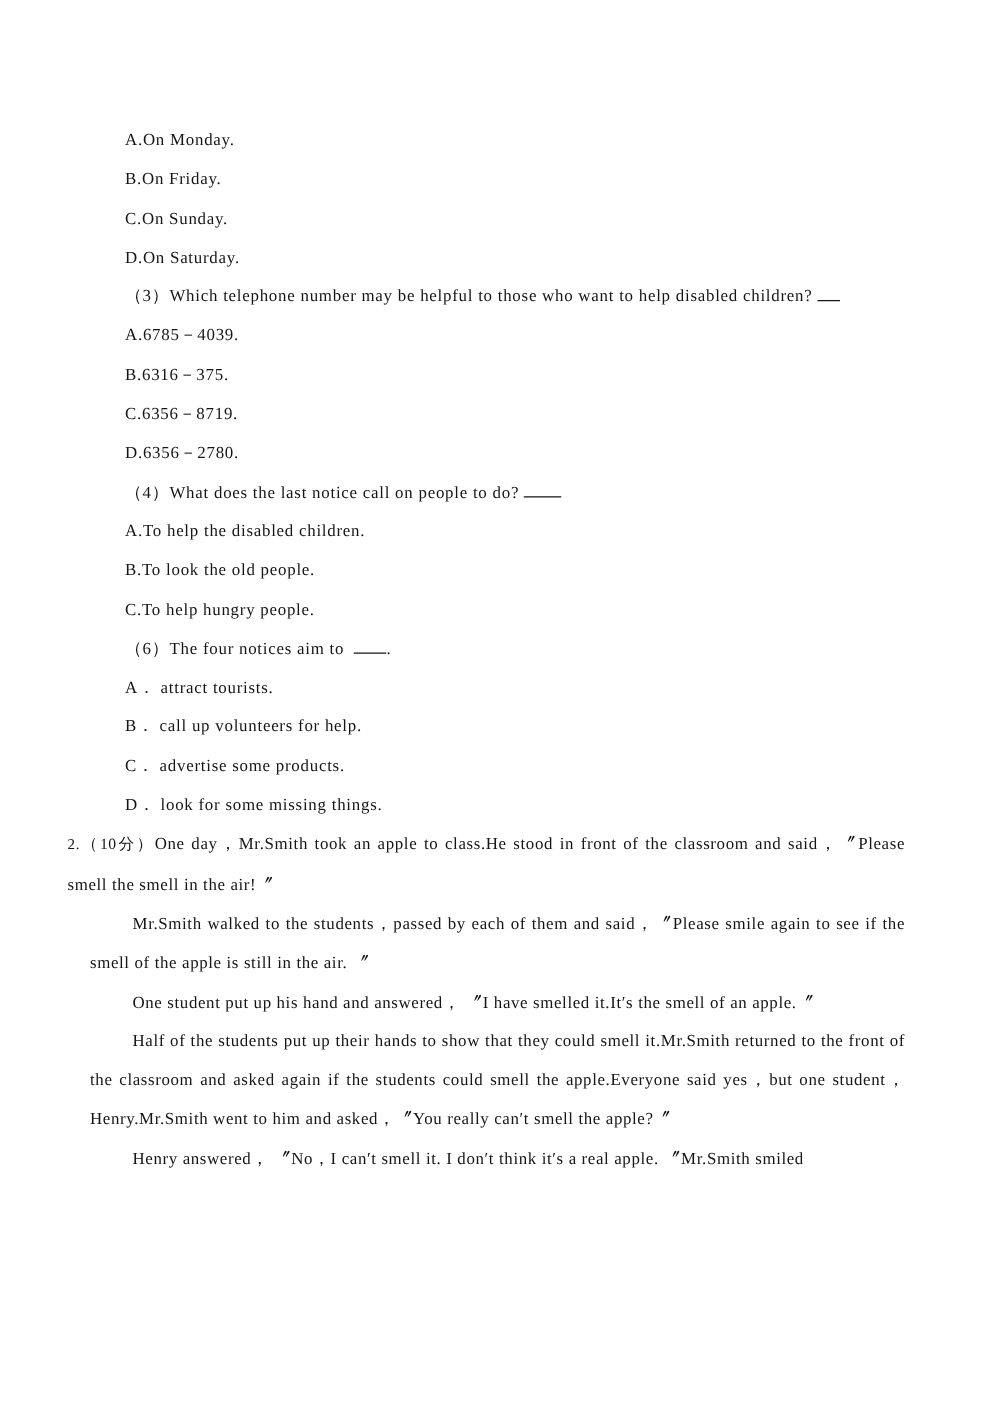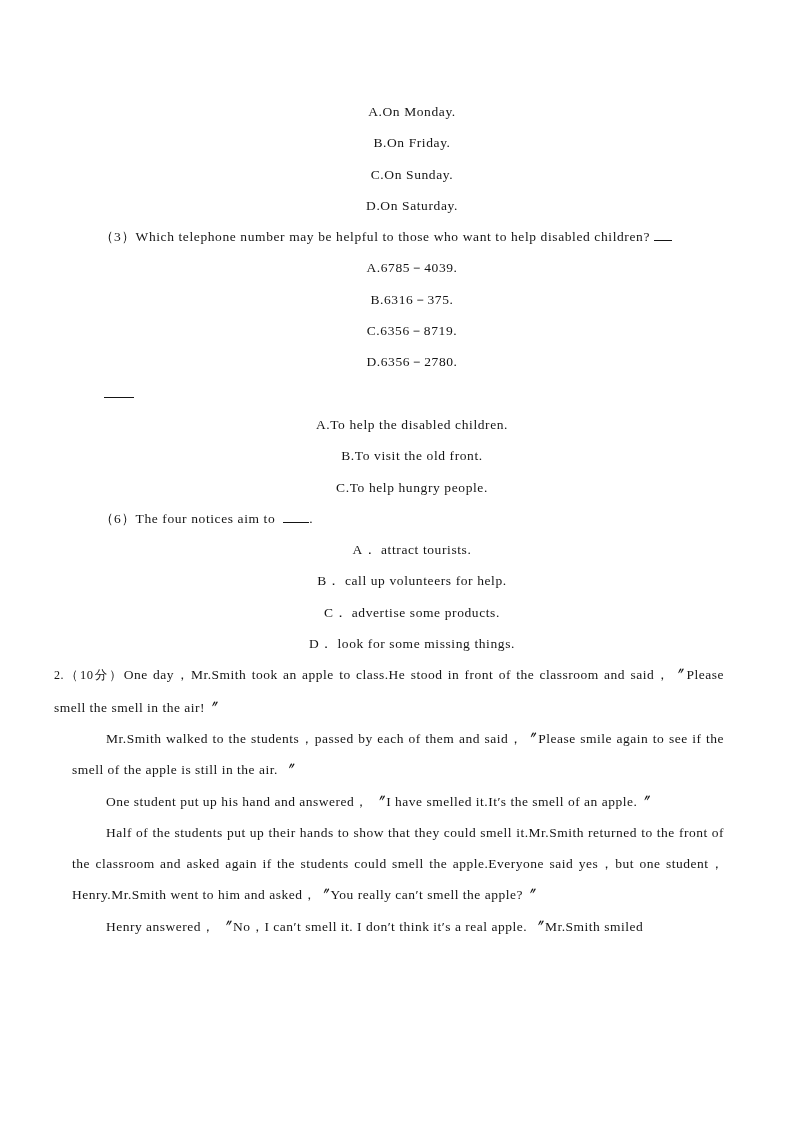--- a/index.html
+++ b/index.html
@@ -38,7 +38,6 @@
   }
   .opt {
     padding-left: 28px;
-    text-align: center;
   }
   .qline {
     padding-left: 28px;

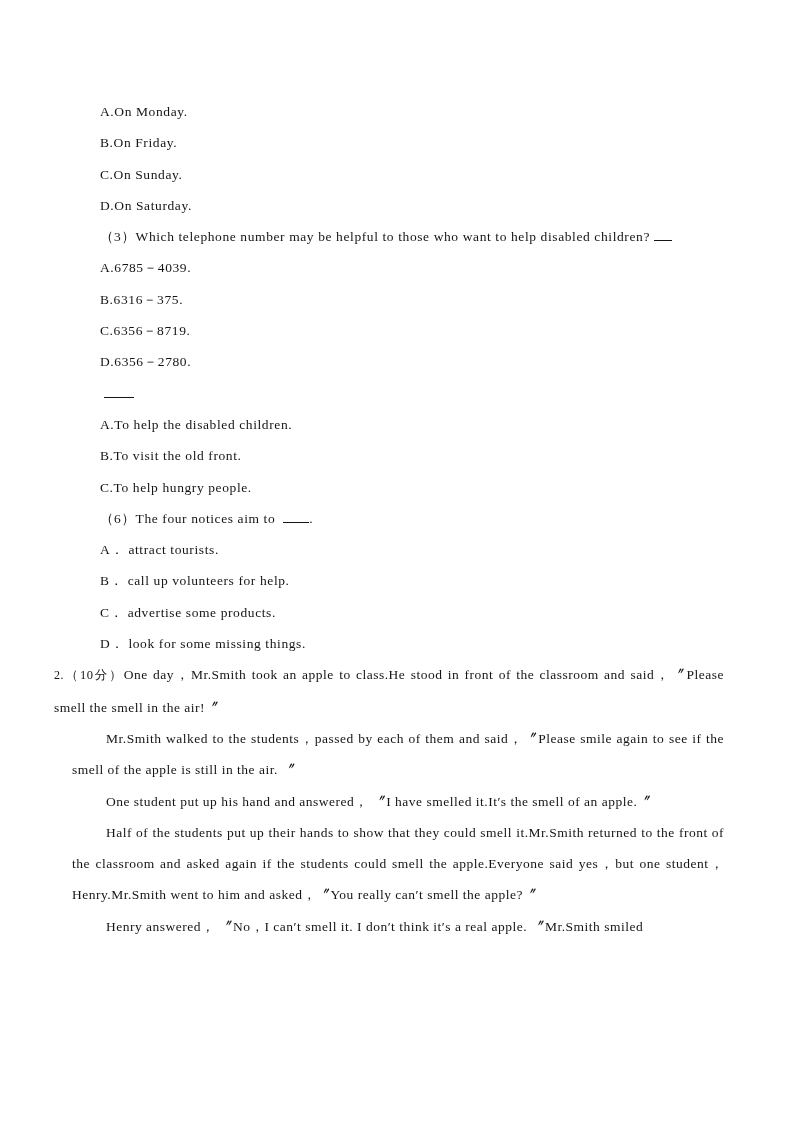--- a/index.html
+++ b/index.html
@@ -85,7 +85,7 @@
     <div class="line opt">C.6356－8719.</div>
     <div class="line opt">D.6356－2780.</div>
 
-    <div class="line qline"> <span class="blank blank-md"></span></div>
+    <div class="line qline"><span>（4）What does the last notice call on people to do?</span> <span class="blank blank-md"></span></div>
 
     <div class="line opt">A.To help the disabled children.</div>
     <div class="line opt">B.To visit the old front.</div>

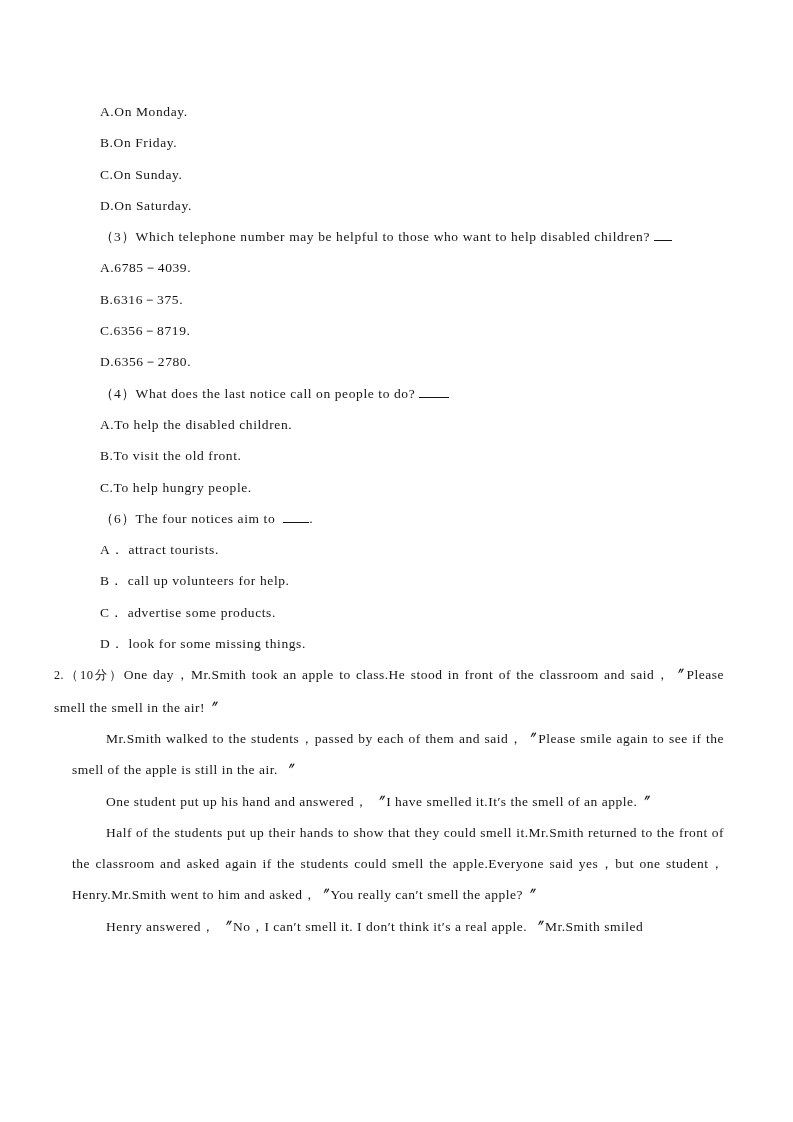--- a/index.html
+++ b/index.html
@@ -88,7 +88,7 @@
     <div class="line qline"><span>（4）What does the last notice call on people to do?</span> <span class="blank blank-md"></span></div>
 
     <div class="line opt">A.To help the disabled children.</div>
-    <div class="line opt">B.To visit the old front.</div>
+    <div class="line opt">B.To look the old people.</div>
     <div class="line opt">C.To help hungry people.</div>
 
     <div class="line qline"><span>（6）The four notices aim to</span>  <span class="blank blank-lg"></span><span>.</span></div>

